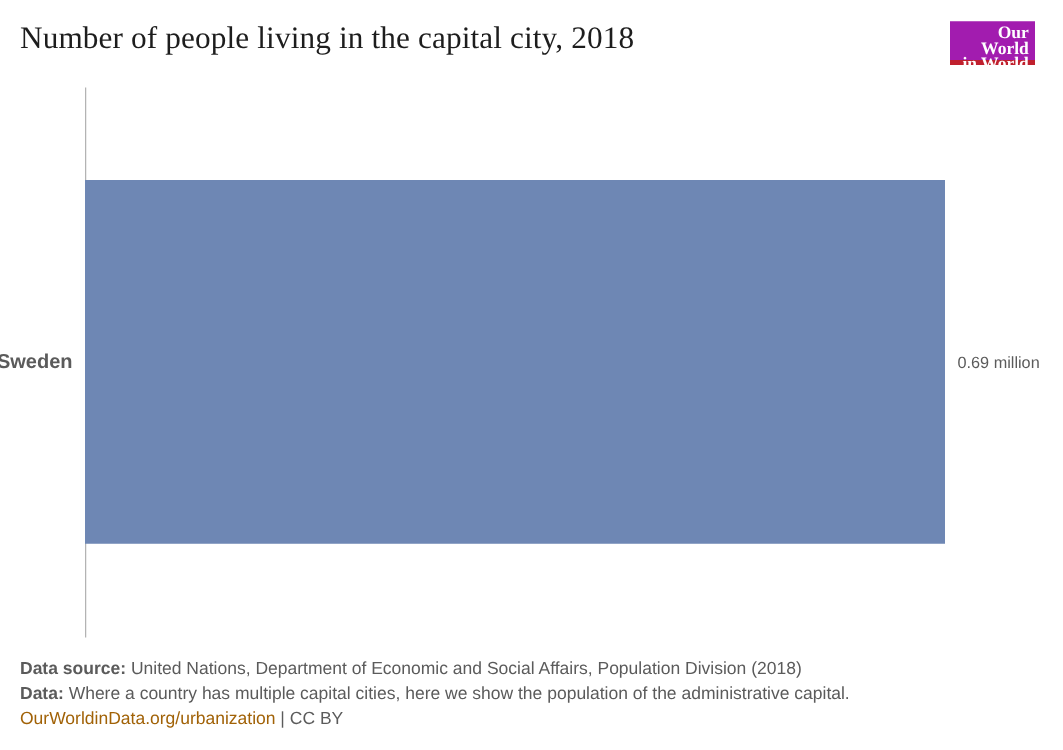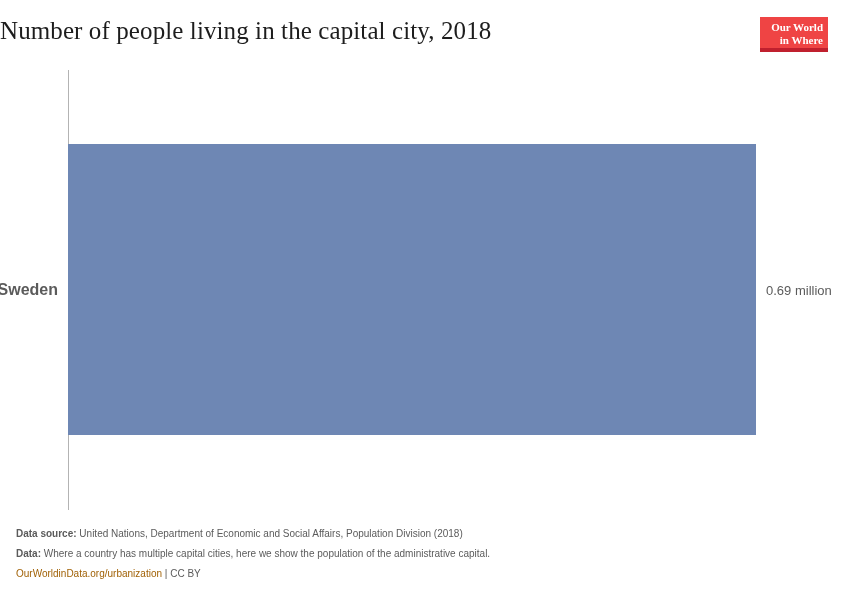--- a/index.html
+++ b/index.html
@@ -24,7 +24,7 @@
   
   .chart-title {
     position: absolute;
-    left: 0;
+    left: 16px;
     top: 16px;
     width: 700px;
     font-family: "Liberation Serif", serif;

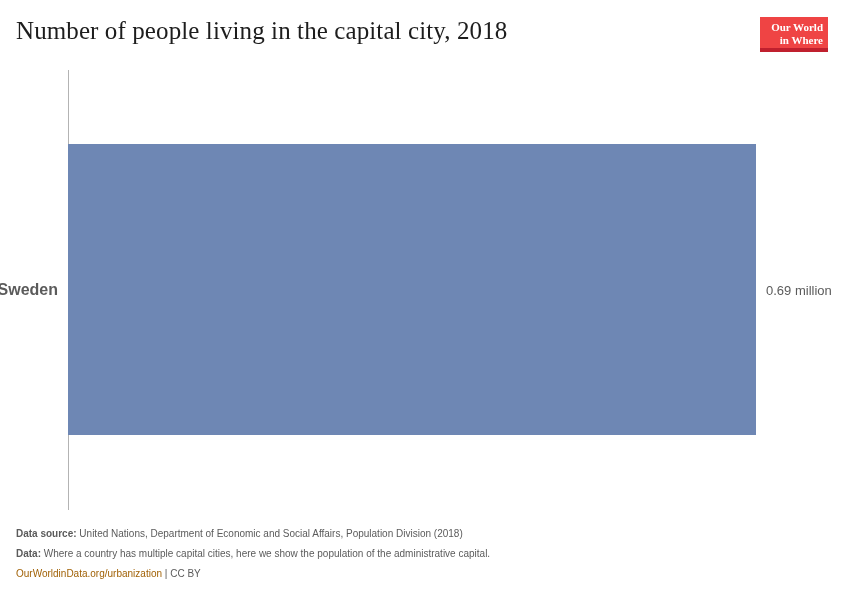--- a/index.html
+++ b/index.html
@@ -41,13 +41,13 @@
     top: 17px;
     width: 68px;
     height: 35px;
-    background: #ef4444;
+    background: #a21caf;
     border-bottom: 4px solid #c0202e;
     box-sizing: border-box;
     color: #ffffff;
     font-family: "Liberation Serif", serif;
     font-weight: bold;
-    font-size: 11px;
+    font-size: 14px;
     line-height: 12.5px;
     text-align: right;
     padding: 4px 5px 0 0;

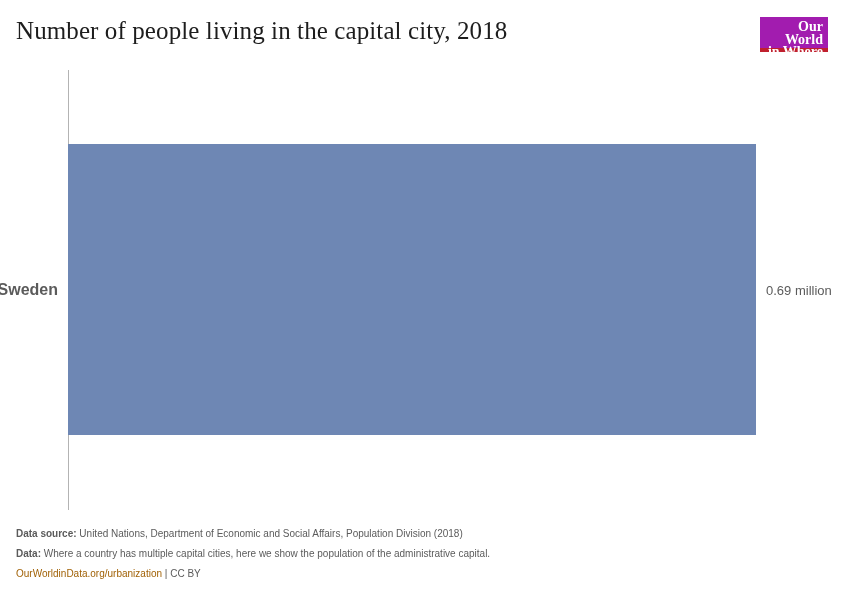--- a/index.html
+++ b/index.html
@@ -138,7 +138,7 @@
 
   <div class="owid-logo">
     <span>Our World</span>
-    <span>in Where</span>
+    <span>in World</span>
   </div>
 
   <div class="plot">

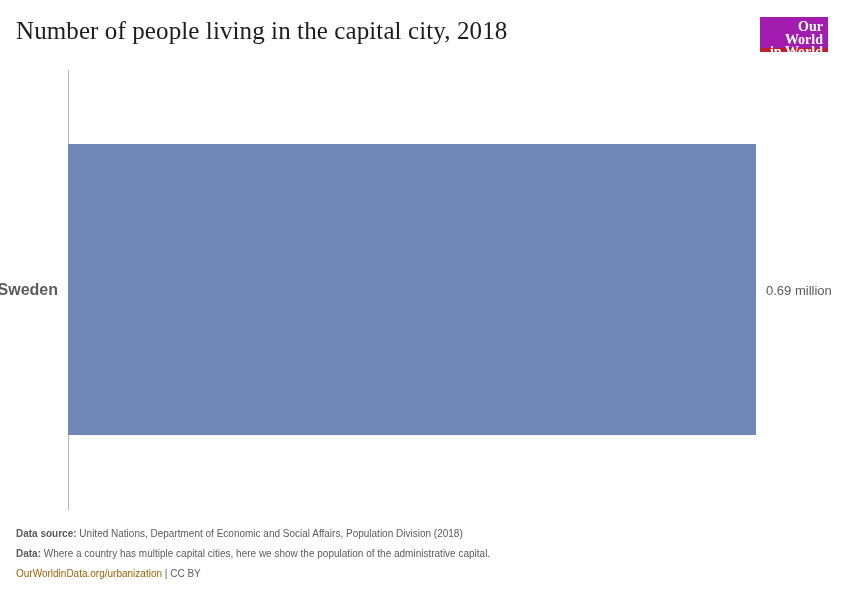--- a/index.html
+++ b/index.html
@@ -117,7 +117,7 @@
     left: 16px;
     bottom: 16px;
     width: 800px;
-    font-size: 10px;
+    font-size: 14px;
     line-height: 20px;
     color: #5b5b5b;
   }

